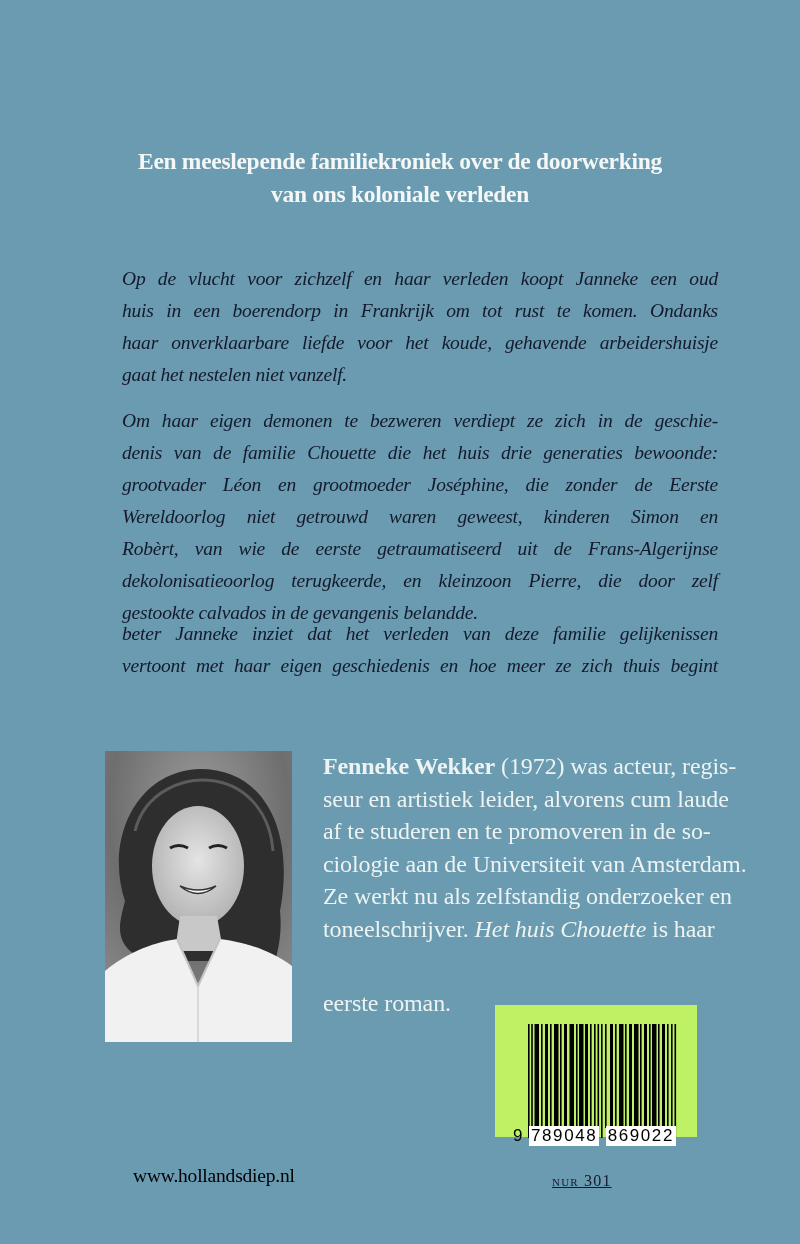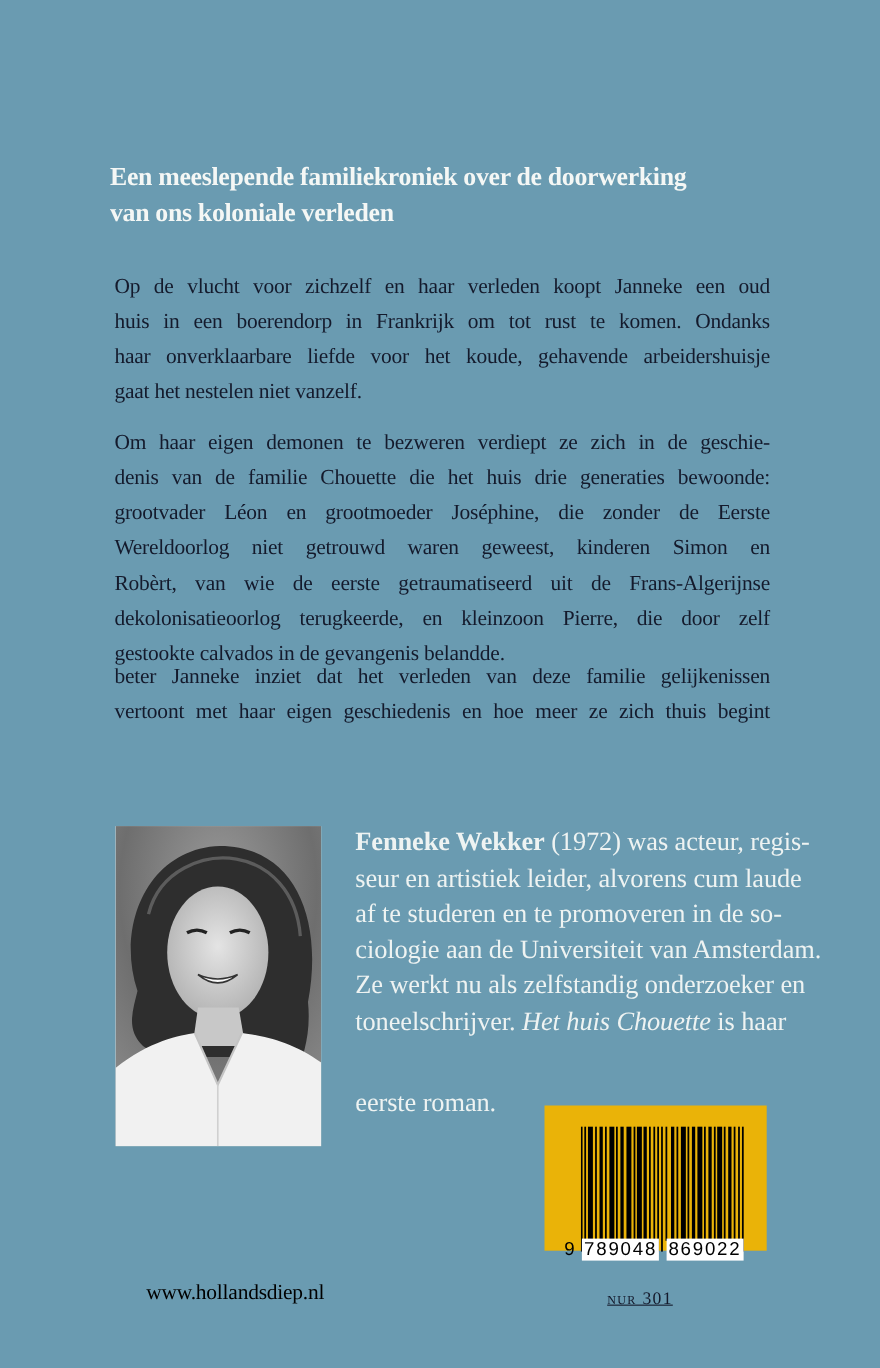--- a/index.html
+++ b/index.html
@@ -19,6 +19,7 @@
       left: 100px;
       top: 145px;
       width: 600px;
+      text-align: center;
       color: #f4f7f5;
       font-size: 23.5px;
       line-height: 33px;

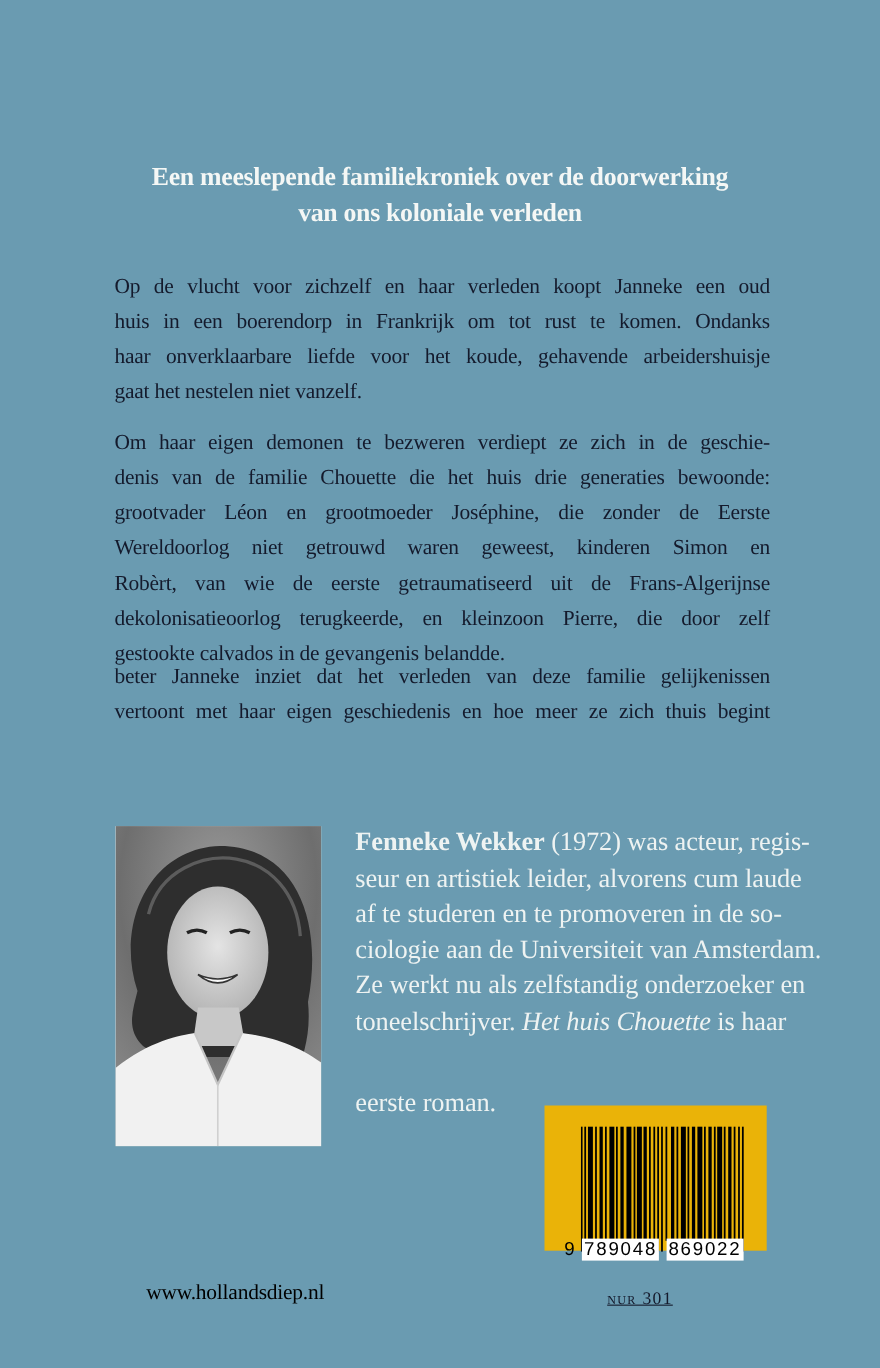--- a/index.html
+++ b/index.html
@@ -34,9 +34,10 @@
       color: #141a2c;
       font-size: 19.5px;
       line-height: 32px;
-      margin: 0;
+      margin: 18px;
       text-align: justify;
       letter-spacing: -0.2px;
+      font-style: italic;
     }
     .blurb span.line {
       display: block;

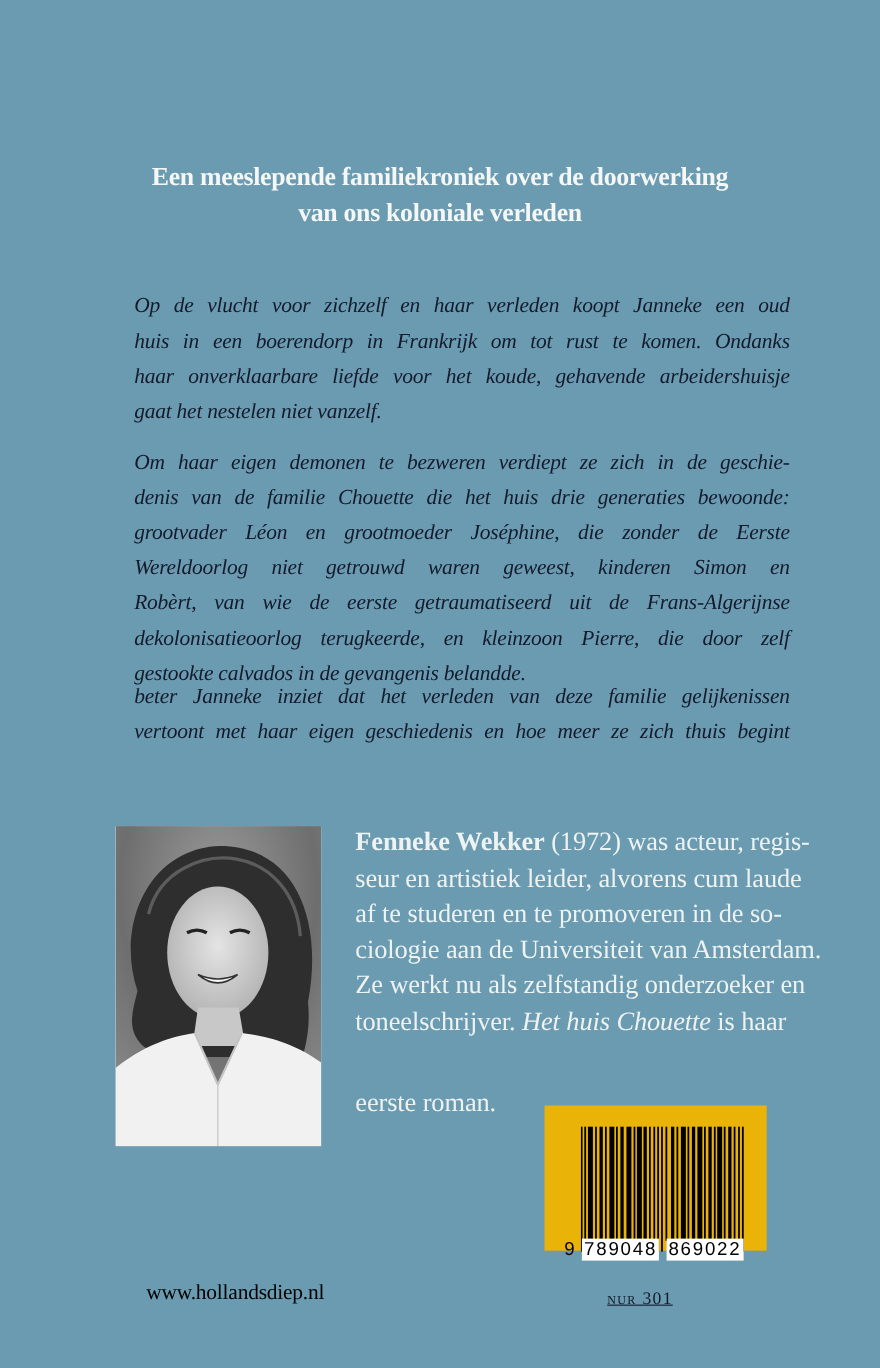--- a/index.html
+++ b/index.html
@@ -89,7 +89,7 @@
       top: 1005px;
       width: 202px;
       height: 132px;
-      background: #eab308;
+      background: #bef264;
     }
     .barcode-bars {
       position: absolute;

